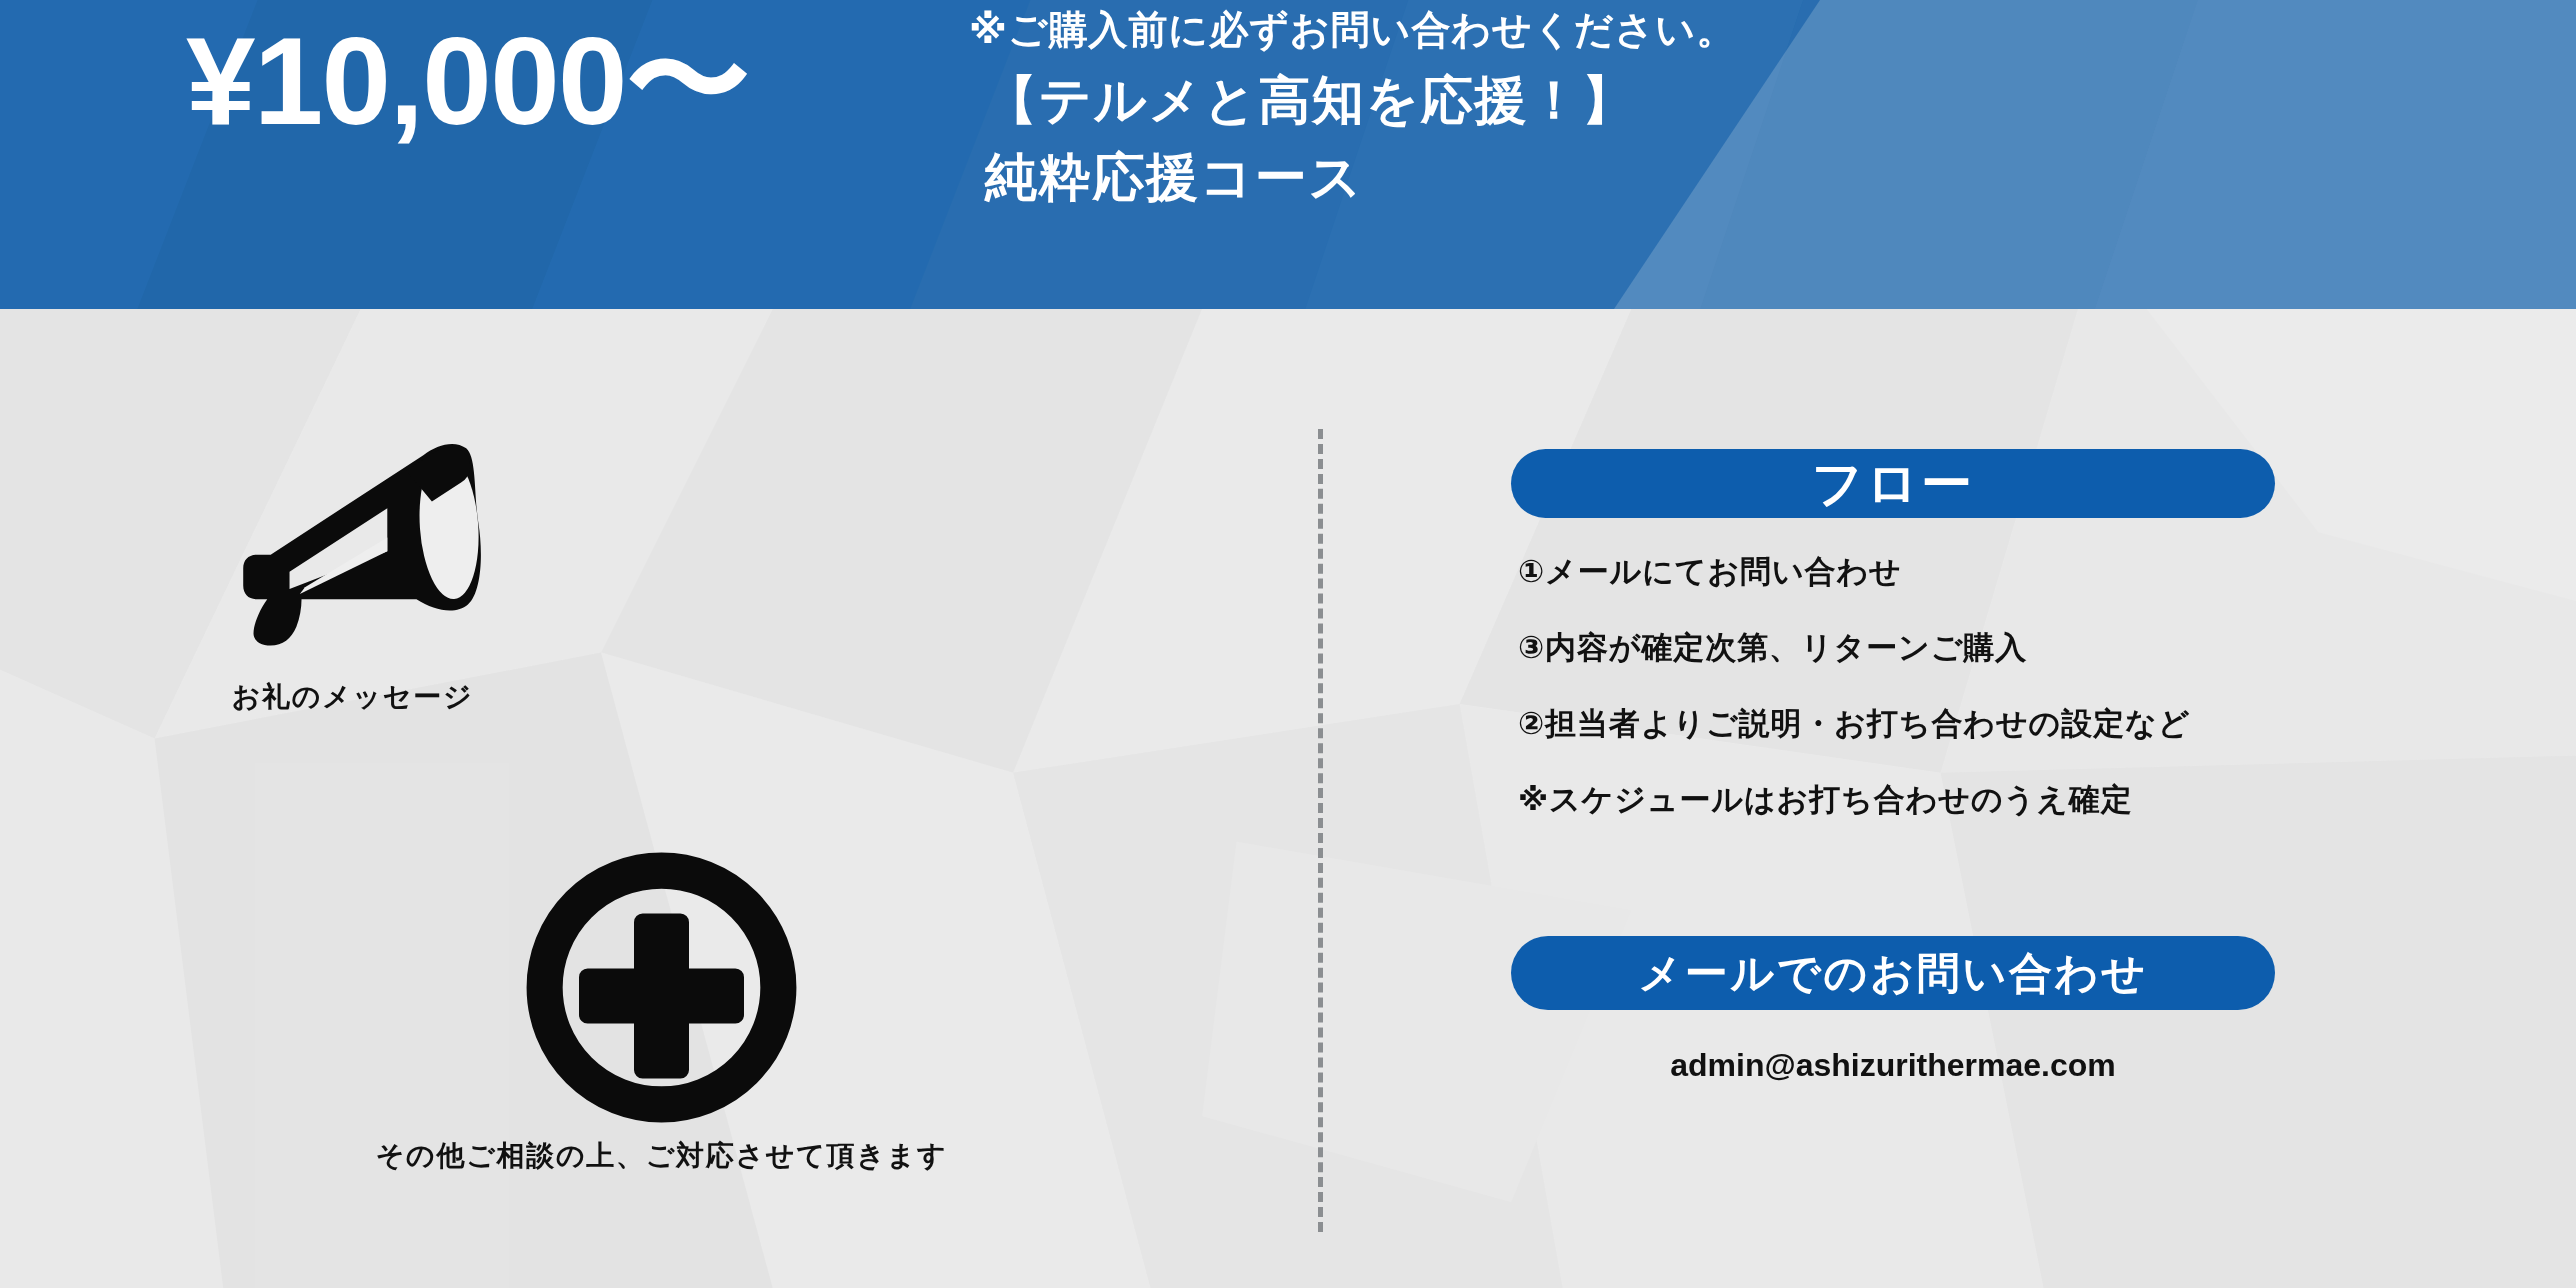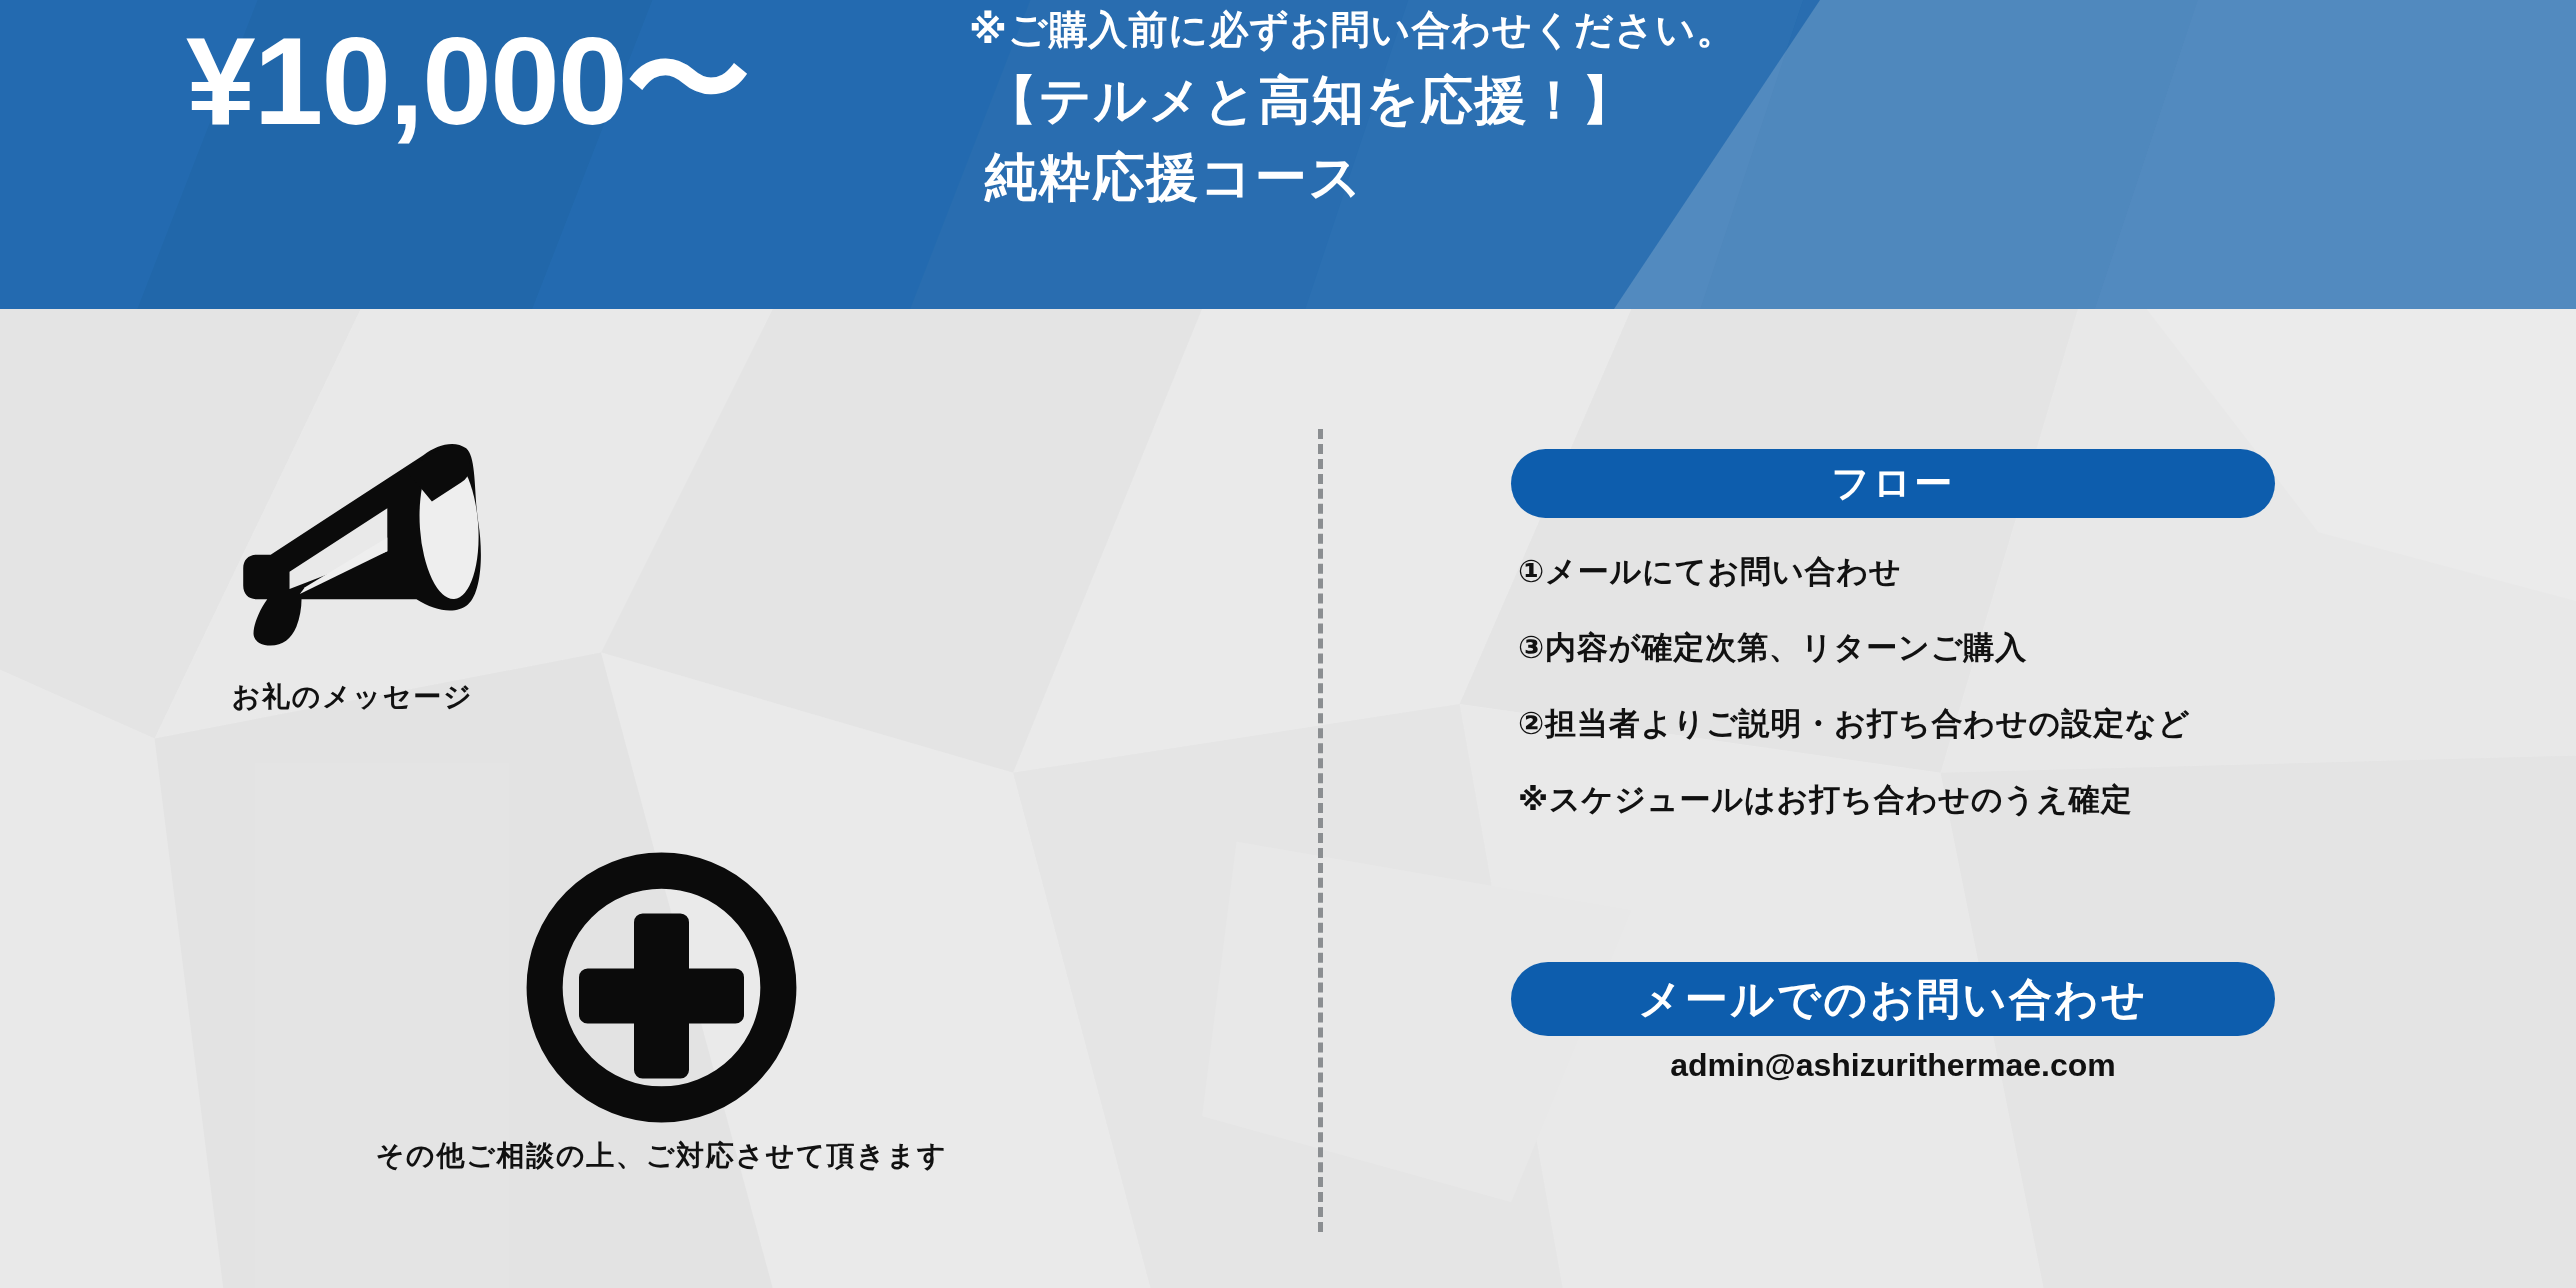--- a/index.html
+++ b/index.html
@@ -167,7 +167,7 @@
     top: 140px;
     height: 69px;
     line-height: 69px;
-    font-size: 38px;
+    font-size: 51px;
   }
   .flow-list {
     position: absolute;

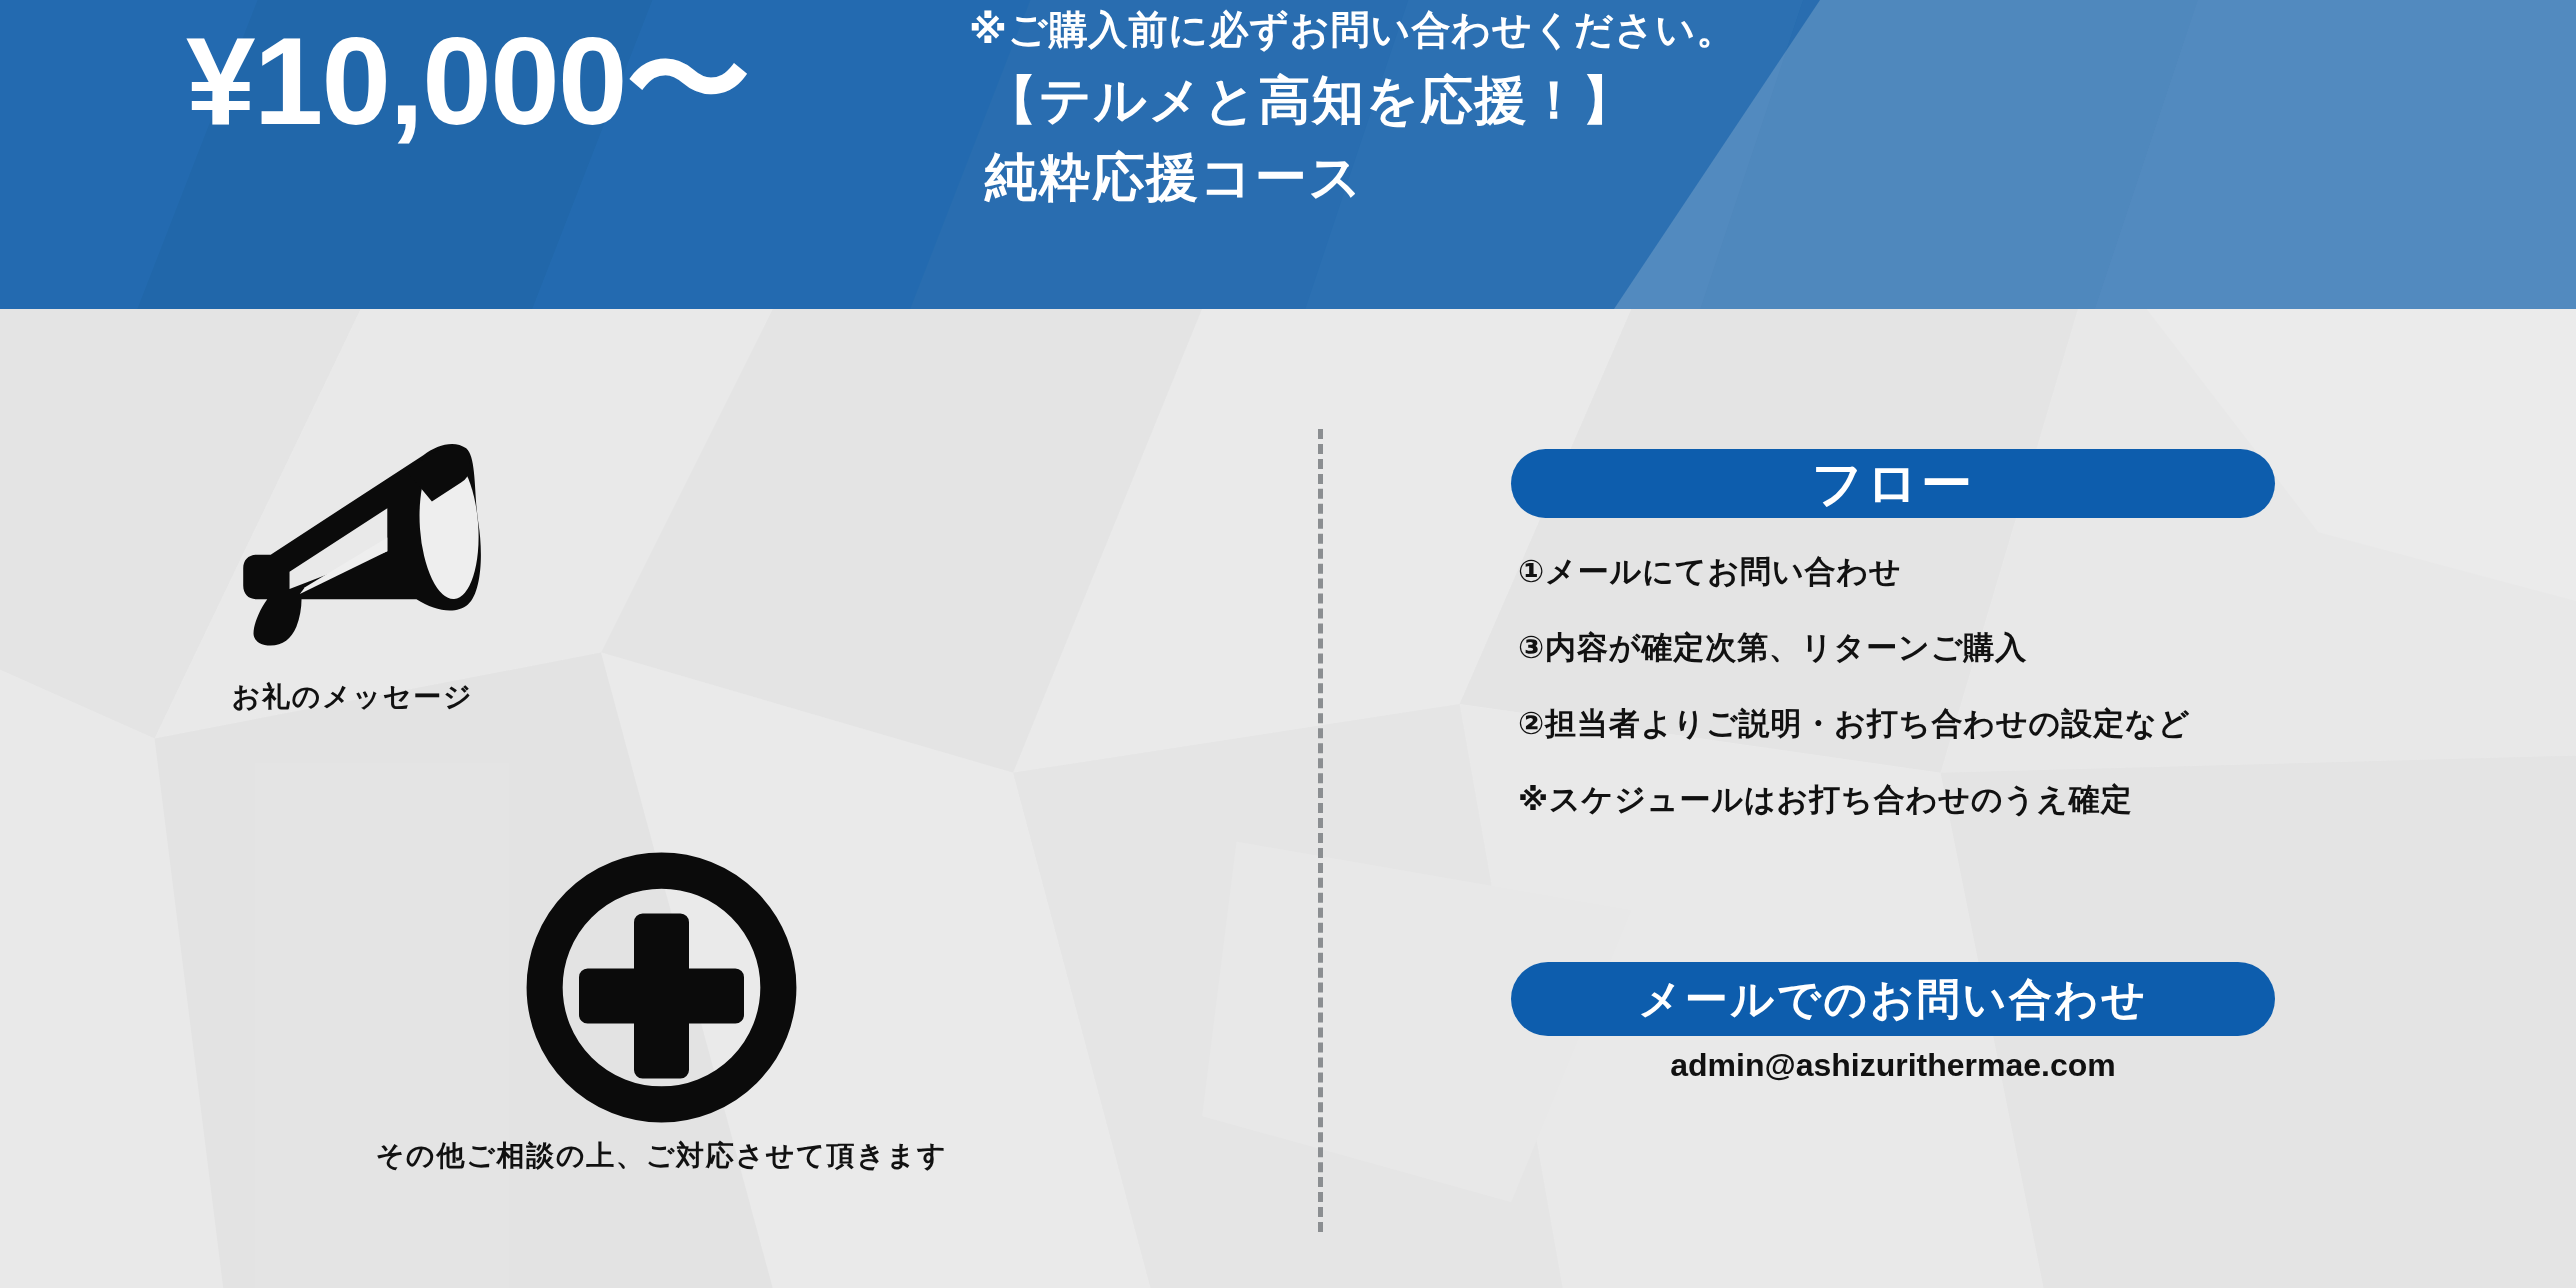--- a/index.html
+++ b/index.html
@@ -191,7 +191,6 @@
     height: 74px;
     line-height: 74px;
     font-size: 43px;
-    margin-top: 26px;
   }
   .mail-address {
     position: absolute;

